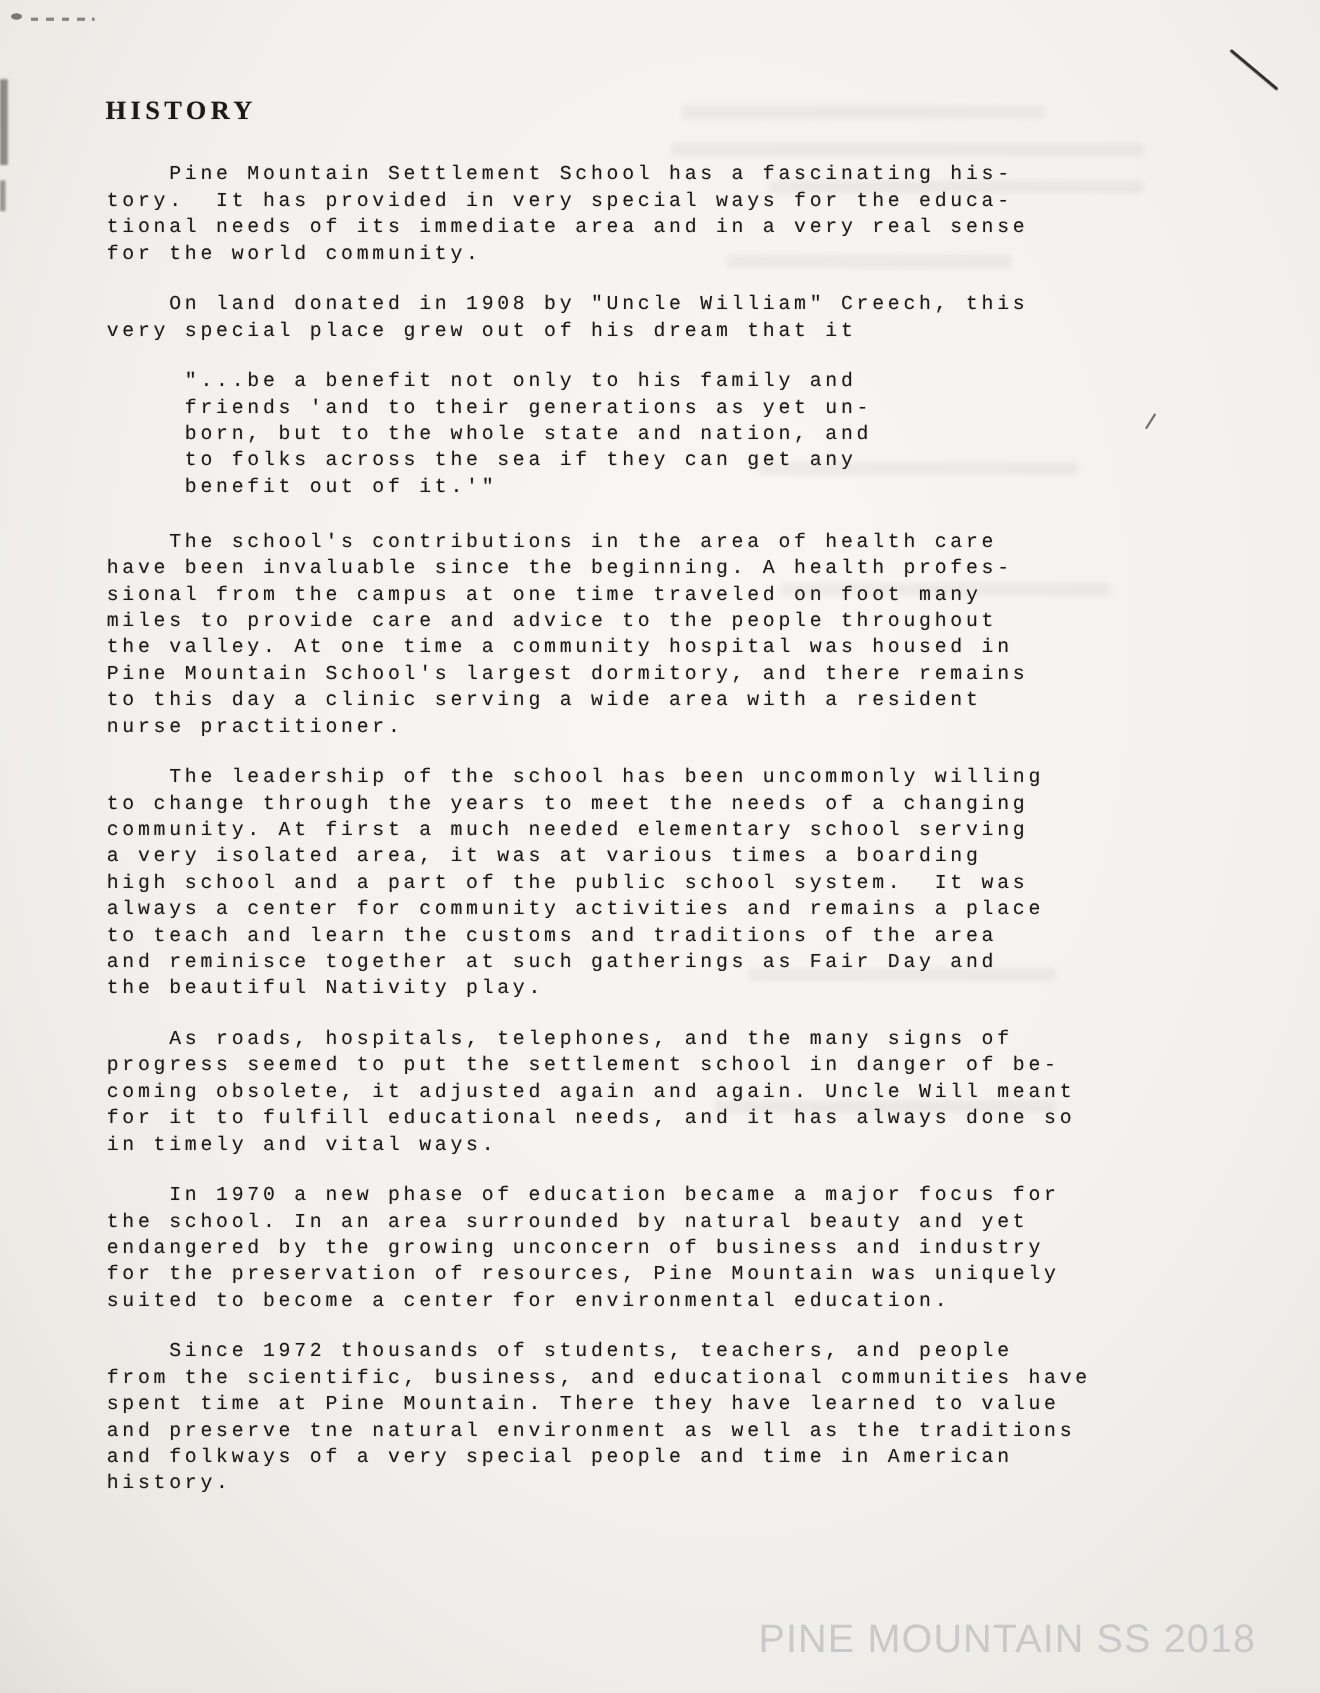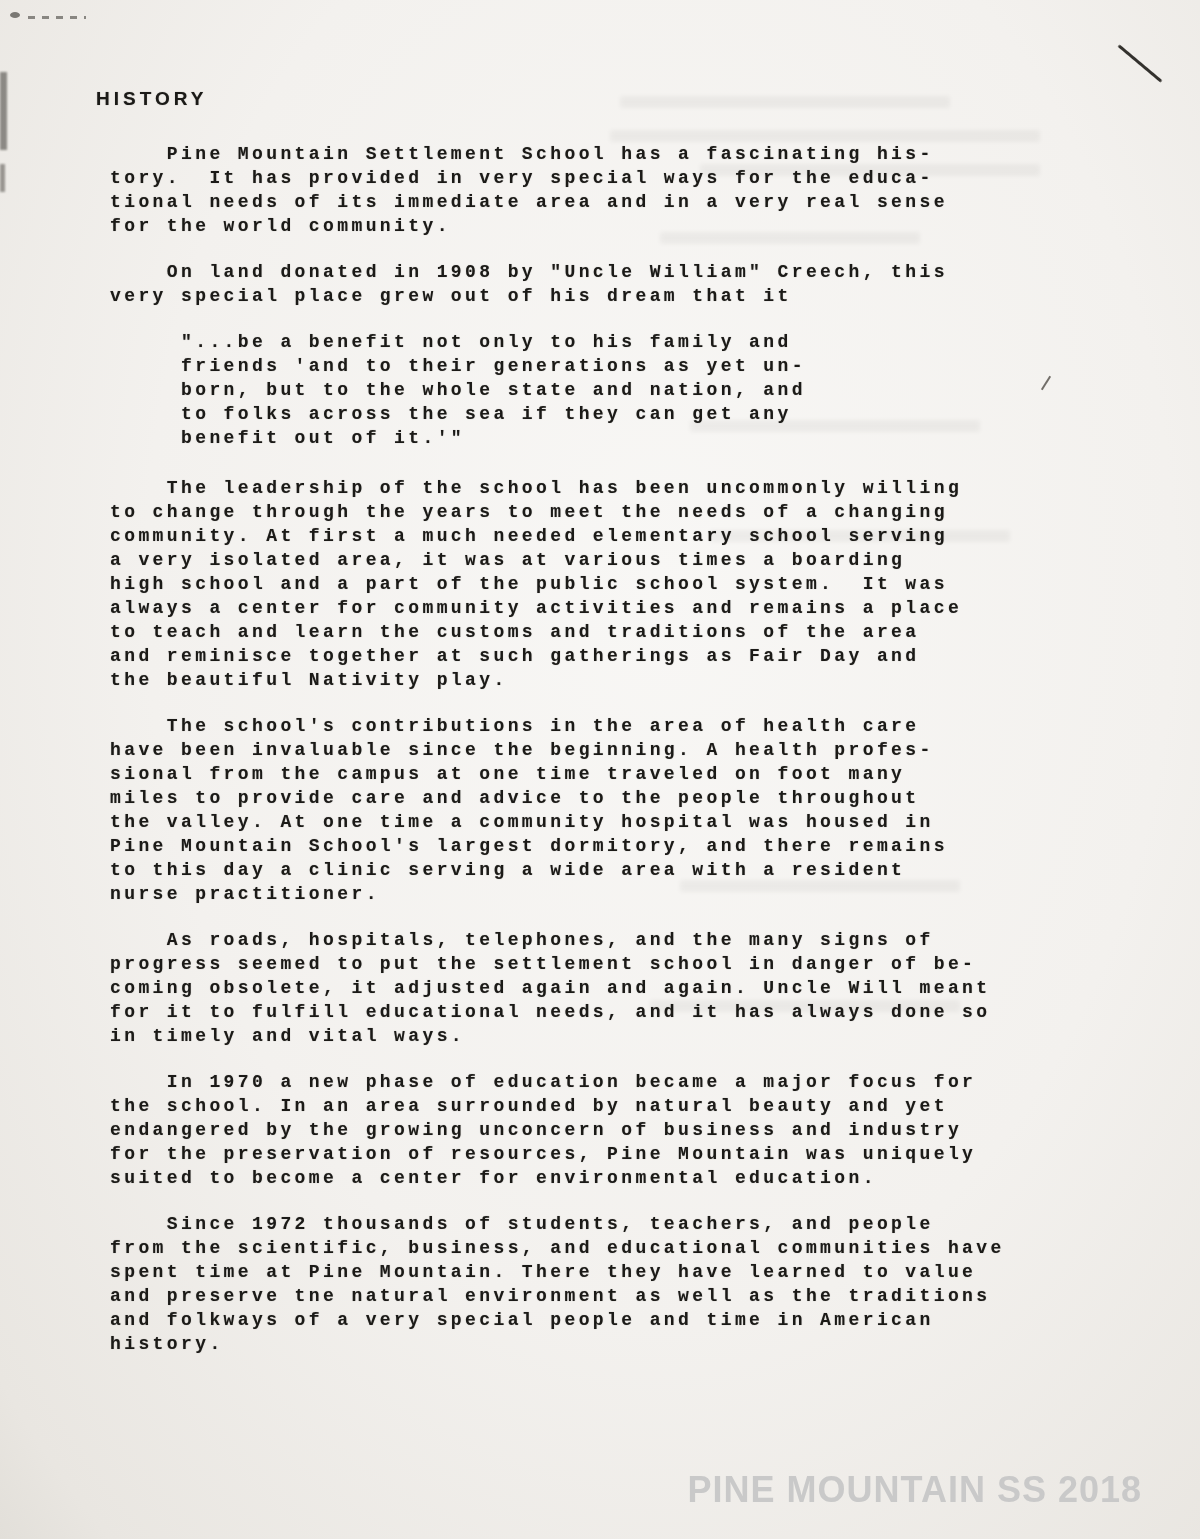--- a/index.html
+++ b/index.html
@@ -23,8 +23,8 @@
     color: #1b1a17;
   }
   .doc-title {
-    font-family: Liberation Sans, sans-serif;
-    font-size: 19px;
+    font-family: Liberation Serif, serif;
+    font-size: 24px;
     font-weight: 700;
     letter-spacing: 4px;
     margin: 0 0 32px 0;

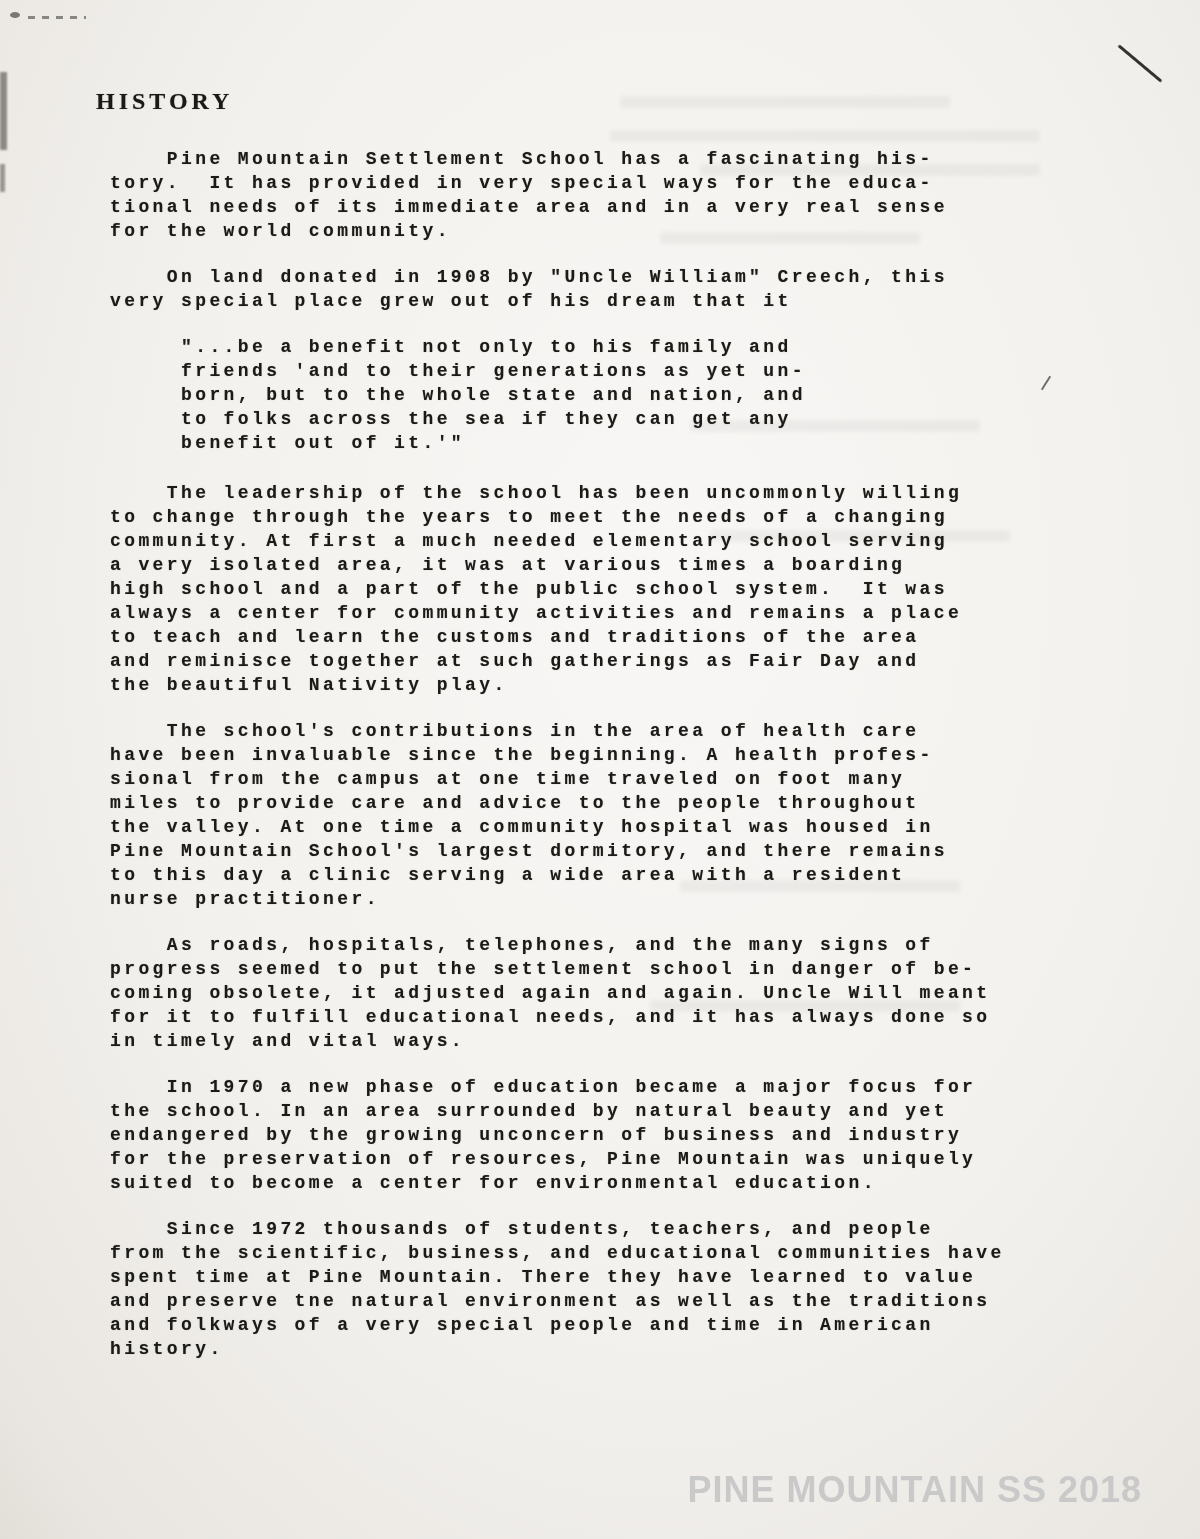--- a/index.html
+++ b/index.html
@@ -33,11 +33,11 @@
   .block {
     font-family: "Liberation Mono", "DejaVu Sans Mono", monospace;
     font-size: 18px;
-    font-weight: 700;
+    font-weight: 400;
     letter-spacing: 3.4px;
     line-height: 24px;
     white-space: pre;
-    margin: 0 0 22px 14px;
+    margin: 0 0 22px 1px;
     text-shadow: 0 0 1px rgba(25,24,20,0.35);
   }
   .quote { margin-bottom: 26px; }

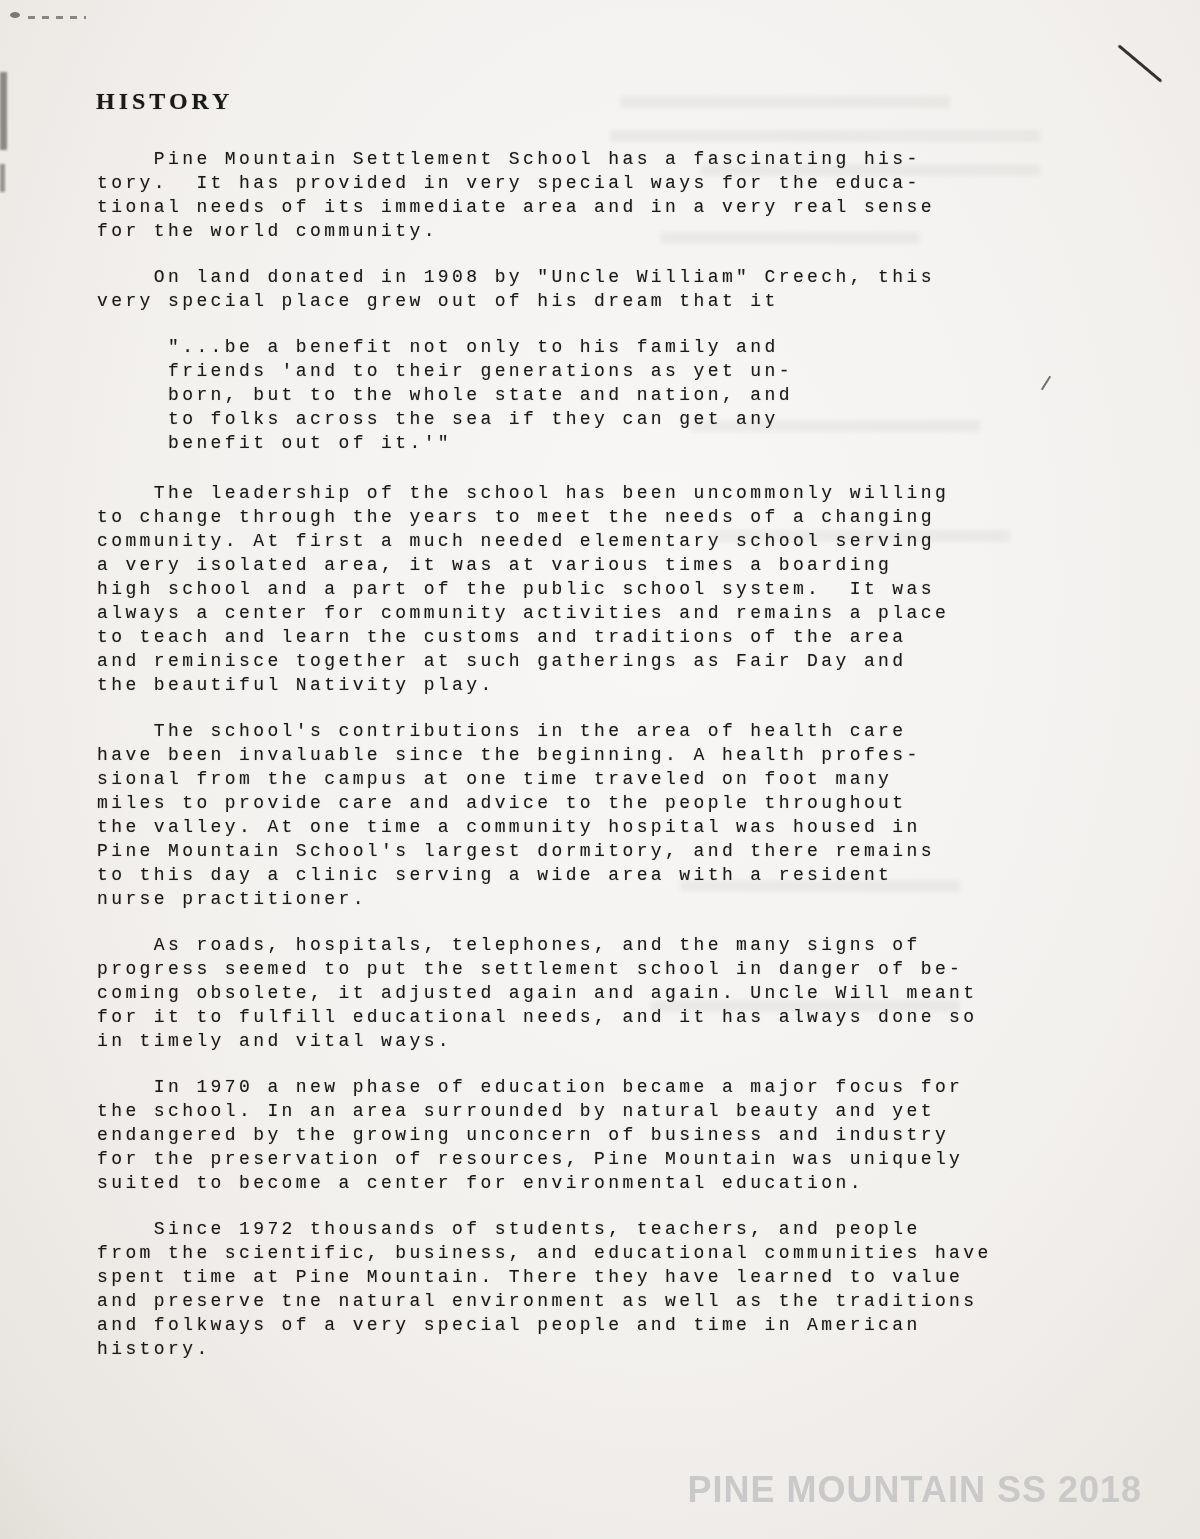--- a/index.html
+++ b/index.html
@@ -120,6 +120,14 @@
      born, but to the whole state and nation, and
      to folks across the sea if they can get any
      benefit out of it.'"</p>
+    <p class="block">    The school's contributions in the area of health care
+have been invaluable since the beginning. A health profes-
+sional from the campus at one time traveled on foot many
+miles to provide care and advice to the people throughout
+the valley. At one time a community hospital was housed in
+Pine Mountain School's largest dormitory, and there remains
+to this day a clinic serving a wide area with a resident
+nurse practitioner.</p>
     <p class="block">    The leadership of the school has been uncommonly willing
 to change through the years to meet the needs of a changing
 community. At first a much needed elementary school serving
@@ -129,14 +137,6 @@
 to teach and learn the customs and traditions of the area
 and reminisce together at such gatherings as Fair Day and
 the beautiful Nativity play.</p>
-    <p class="block">    The school's contributions in the area of health care
-have been invaluable since the beginning. A health profes-
-sional from the campus at one time traveled on foot many
-miles to provide care and advice to the people throughout
-the valley. At one time a community hospital was housed in
-Pine Mountain School's largest dormitory, and there remains
-to this day a clinic serving a wide area with a resident
-nurse practitioner.</p>
     <p class="block">    As roads, hospitals, telephones, and the many signs of
 progress seemed to put the settlement school in danger of be-
 coming obsolete, it adjusted again and again. Uncle Will meant

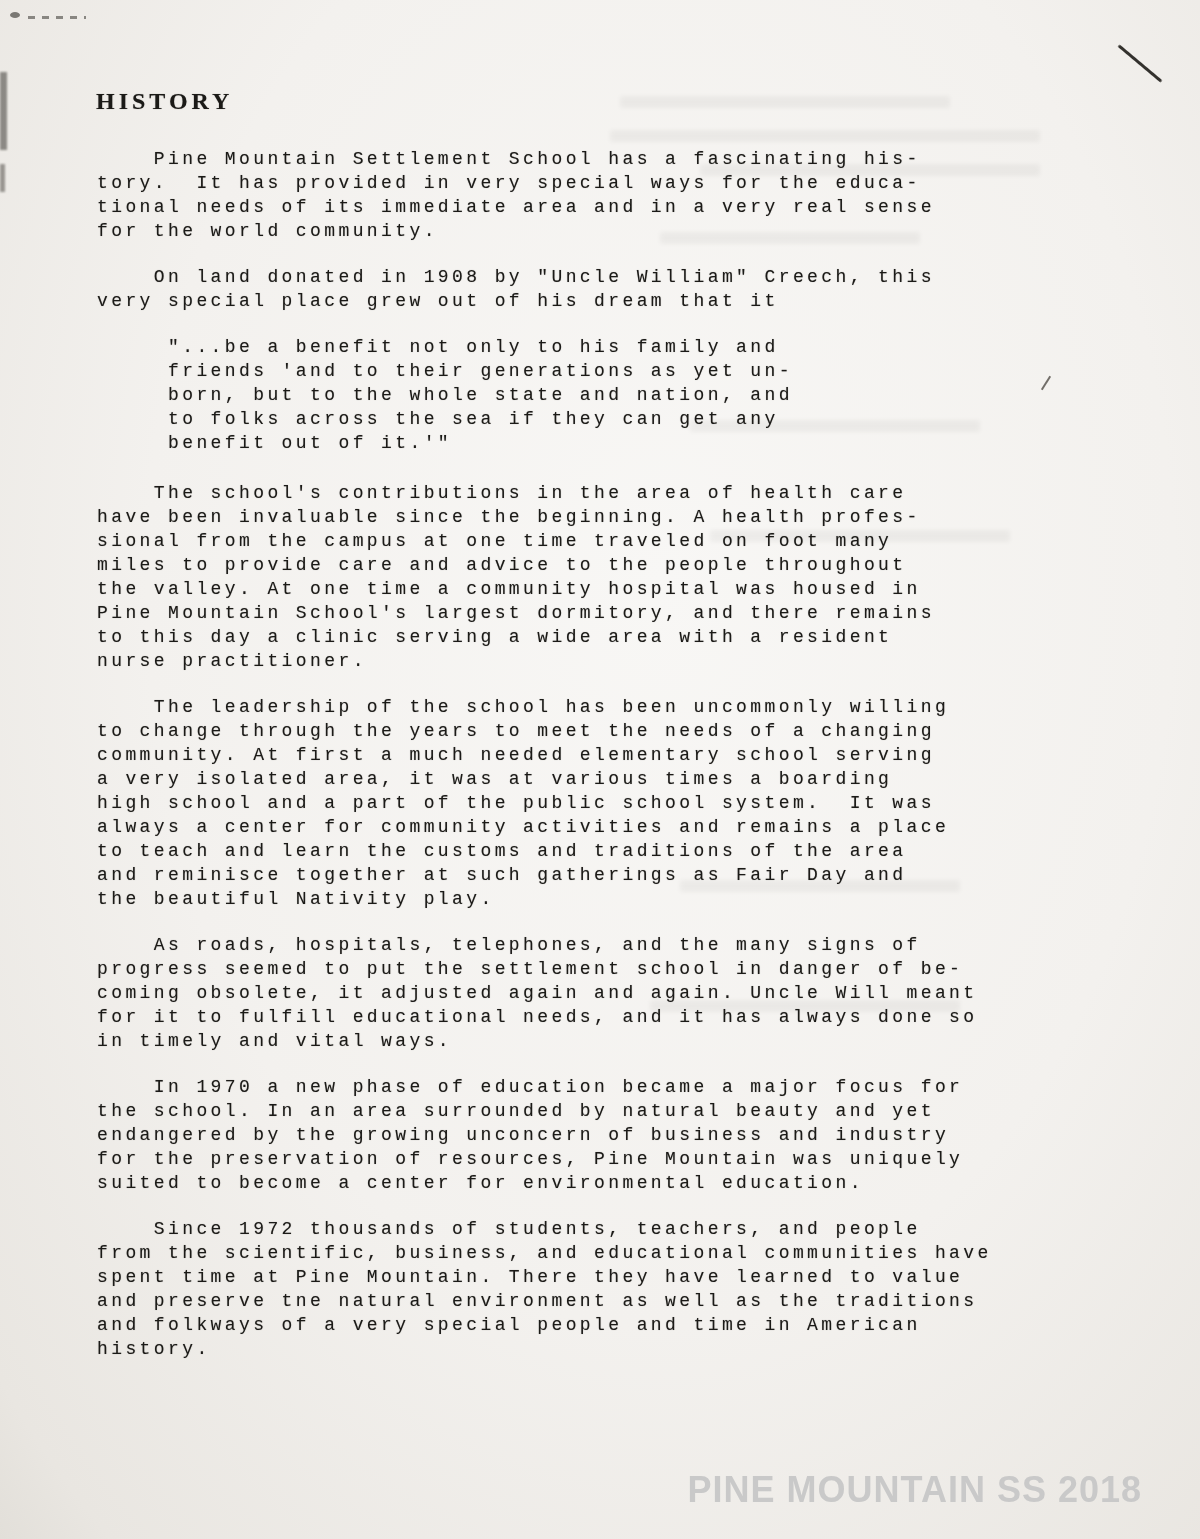--- a/index.html
+++ b/index.html
@@ -47,7 +47,7 @@
     bottom: 28px;
     font-family: "Liberation Sans", sans-serif;
     font-size: 36px;
-    font-weight: 700;
+    font-weight: 400;
     letter-spacing: 1px;
     color: #c9c9c9;
   }

